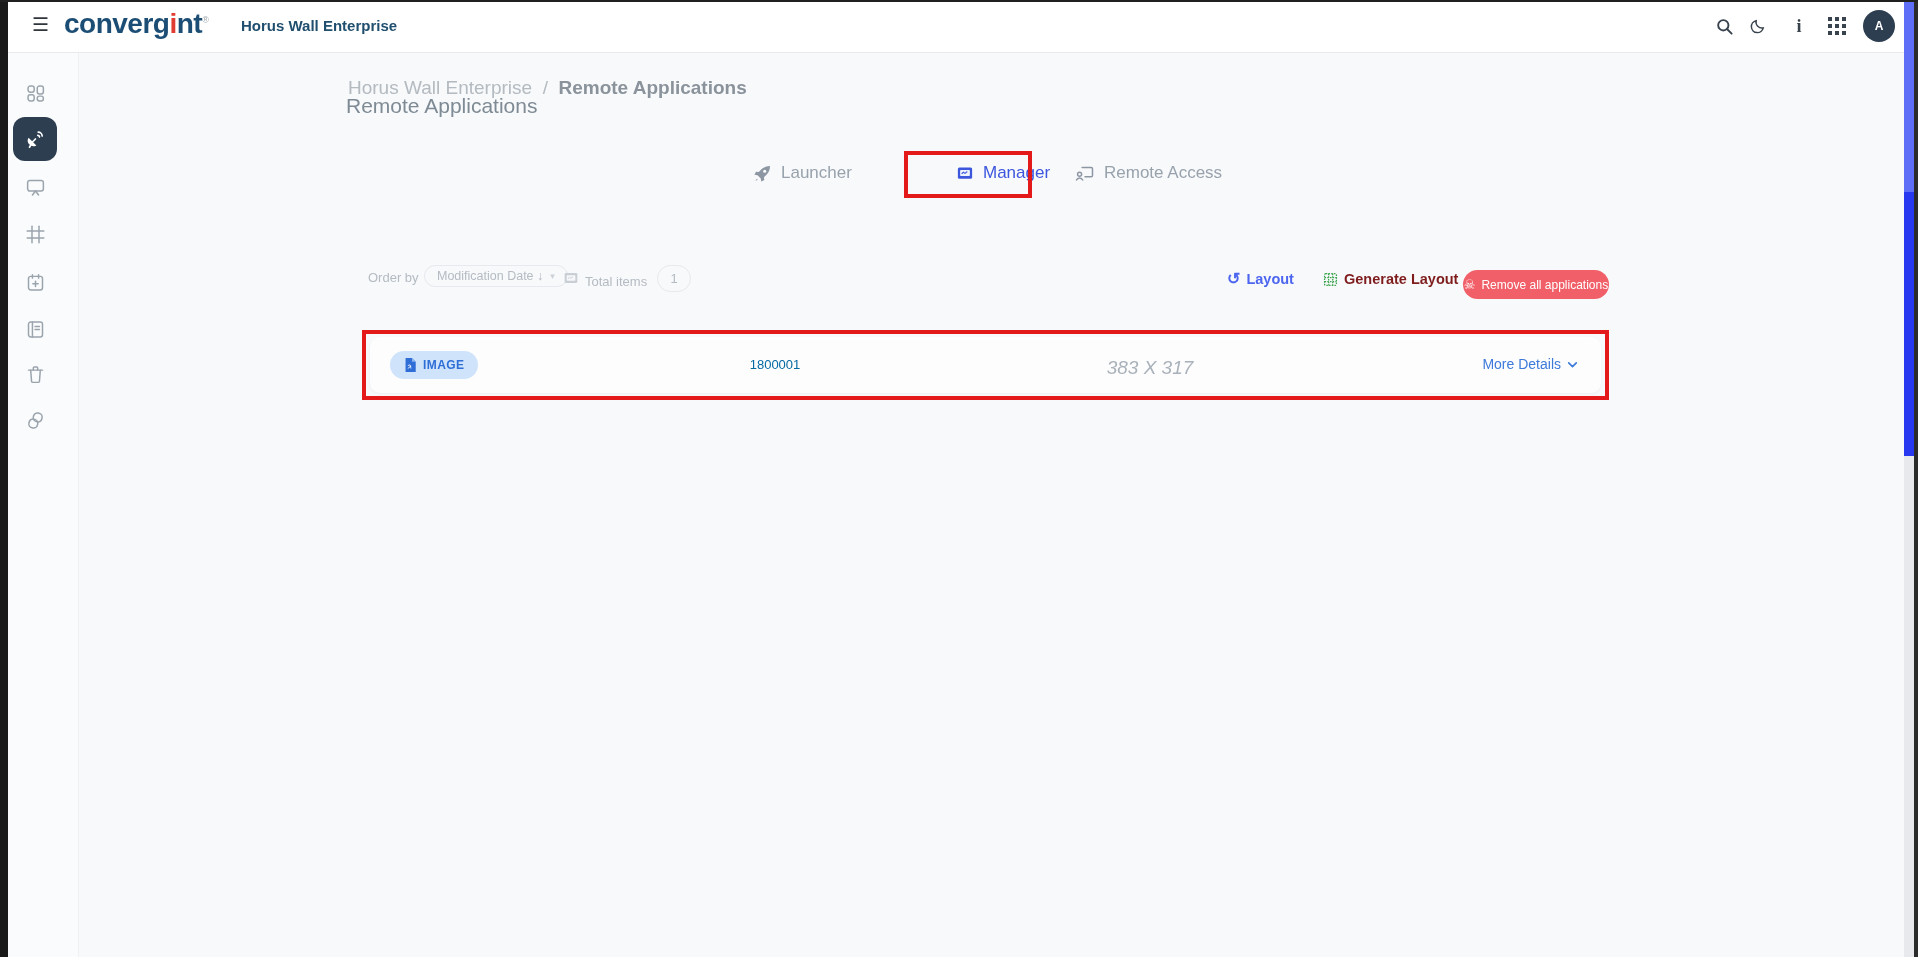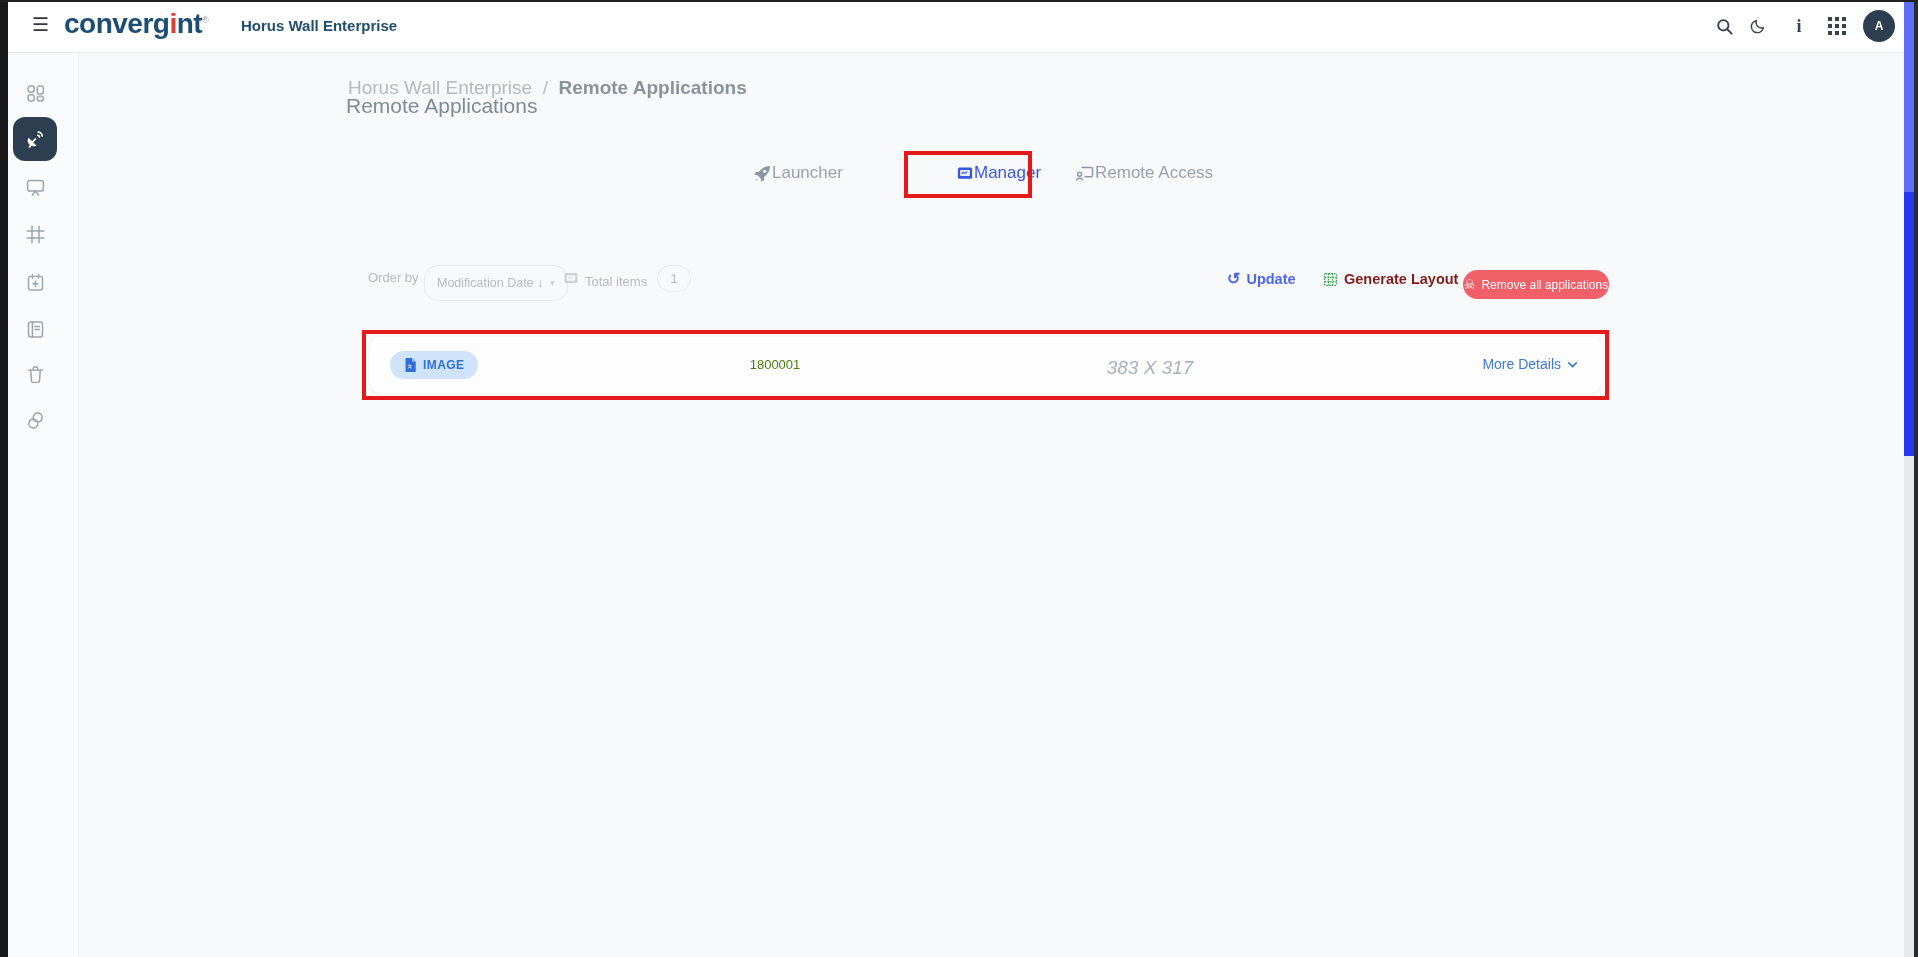--- a/index.html
+++ b/index.html
@@ -37,7 +37,7 @@
   .page-title{left:346px;top:94px;font-size:21px;color:#7e8a94;}
 
   
-  .tab{display:flex;align-items:center;font-size:17px;color:#98a2ad;cursor:pointer;height:30px;}
+  .tab{display:flex;align-items:center;gap:9px;font-size:17px;color:#98a2ad;cursor:pointer;height:30px;}
   .tab.active{color:#3c56de;}
   .anno{border:4px solid #e41a1a;box-sizing:border-box;z-index:5;pointer-events:none;}
 

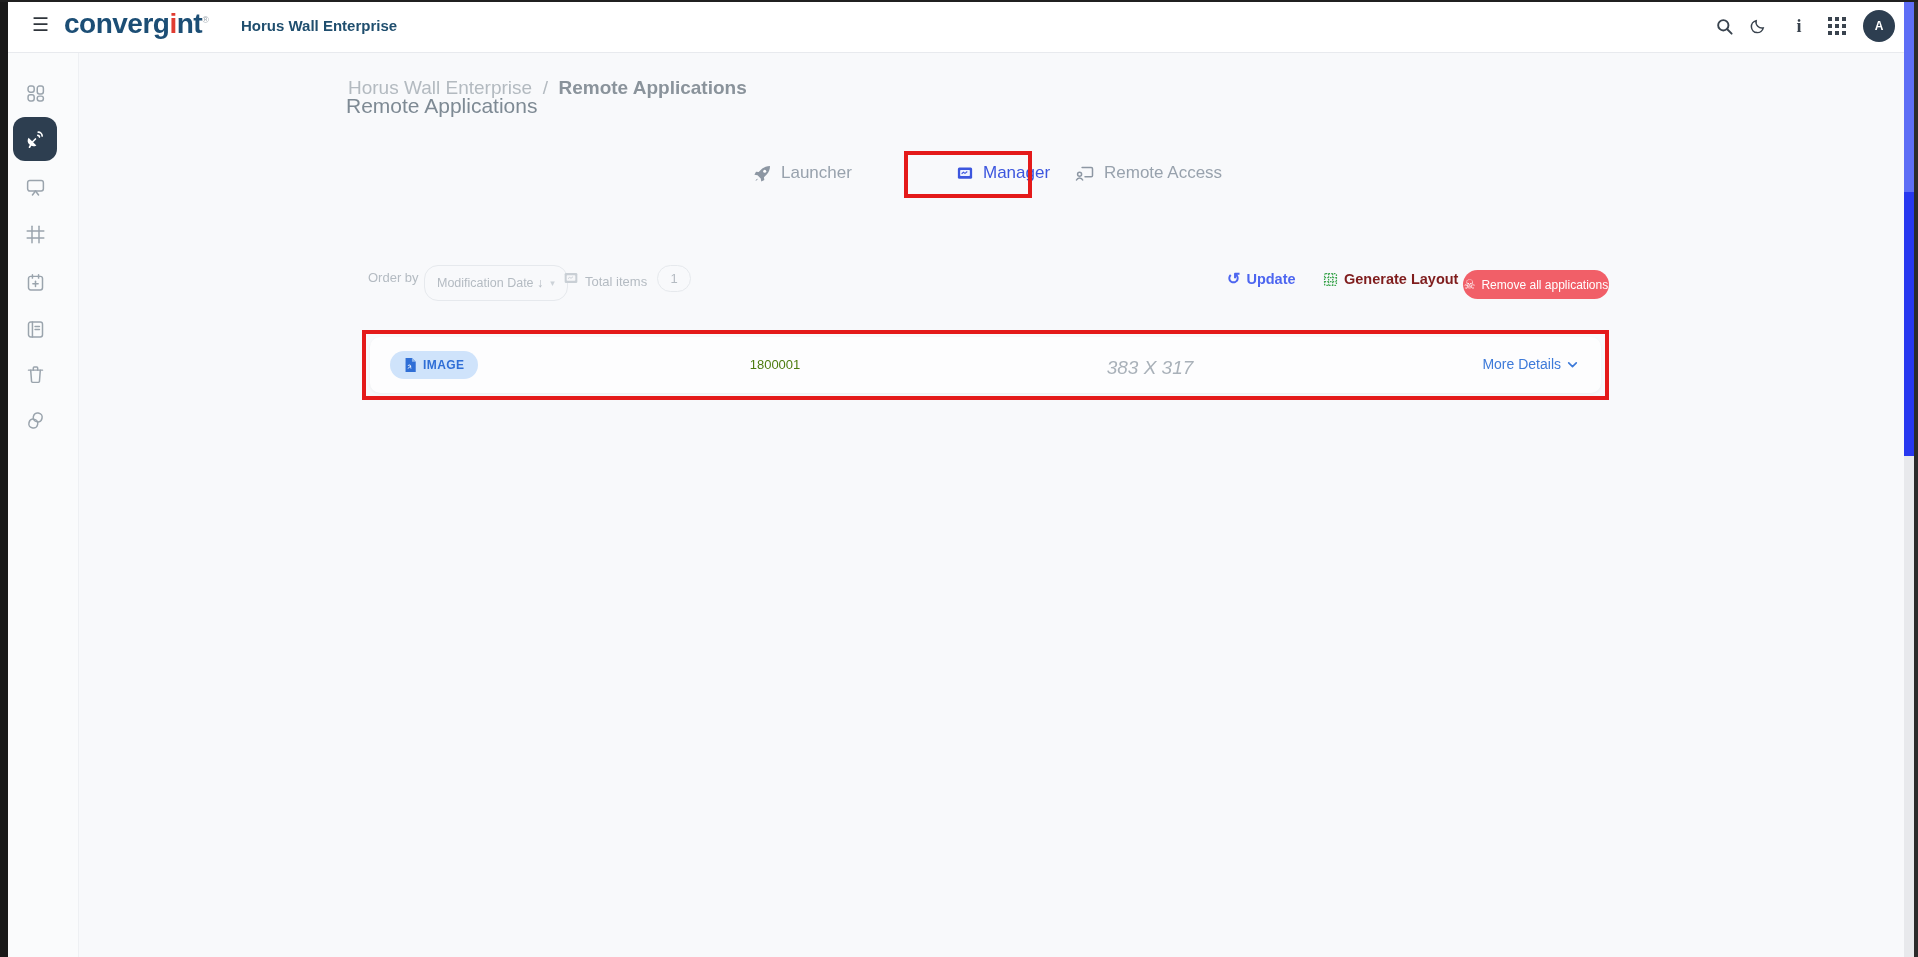--- a/index.html
+++ b/index.html
@@ -51,7 +51,7 @@
   .muted{color:#b4bbc2;}
   .orderby-label{left:368px;top:270px;font-size:13px;}
   .pill{border:1px solid #e6e9ed;border-radius:14px;display:flex;align-items:center;justify-content:center;box-sizing:border-box;background:transparent;}
-  .order-pill{left:424px;top:265px;height:36px;padding:0 12px;font-size:12.5px;color:#b4bbc2;gap:7px;cursor:pointer;}
+  .order-pill{left:424px;top:265px;height:22px;padding:0 12px;font-size:12.5px;color:#b4bbc2;gap:7px;cursor:pointer;}
   .order-caret{font-size:9px;color:#ccd2d8;}
   .items-icon{left:563px;top:270px;}
   .total-label{left:585px;top:274px;font-size:13px;}

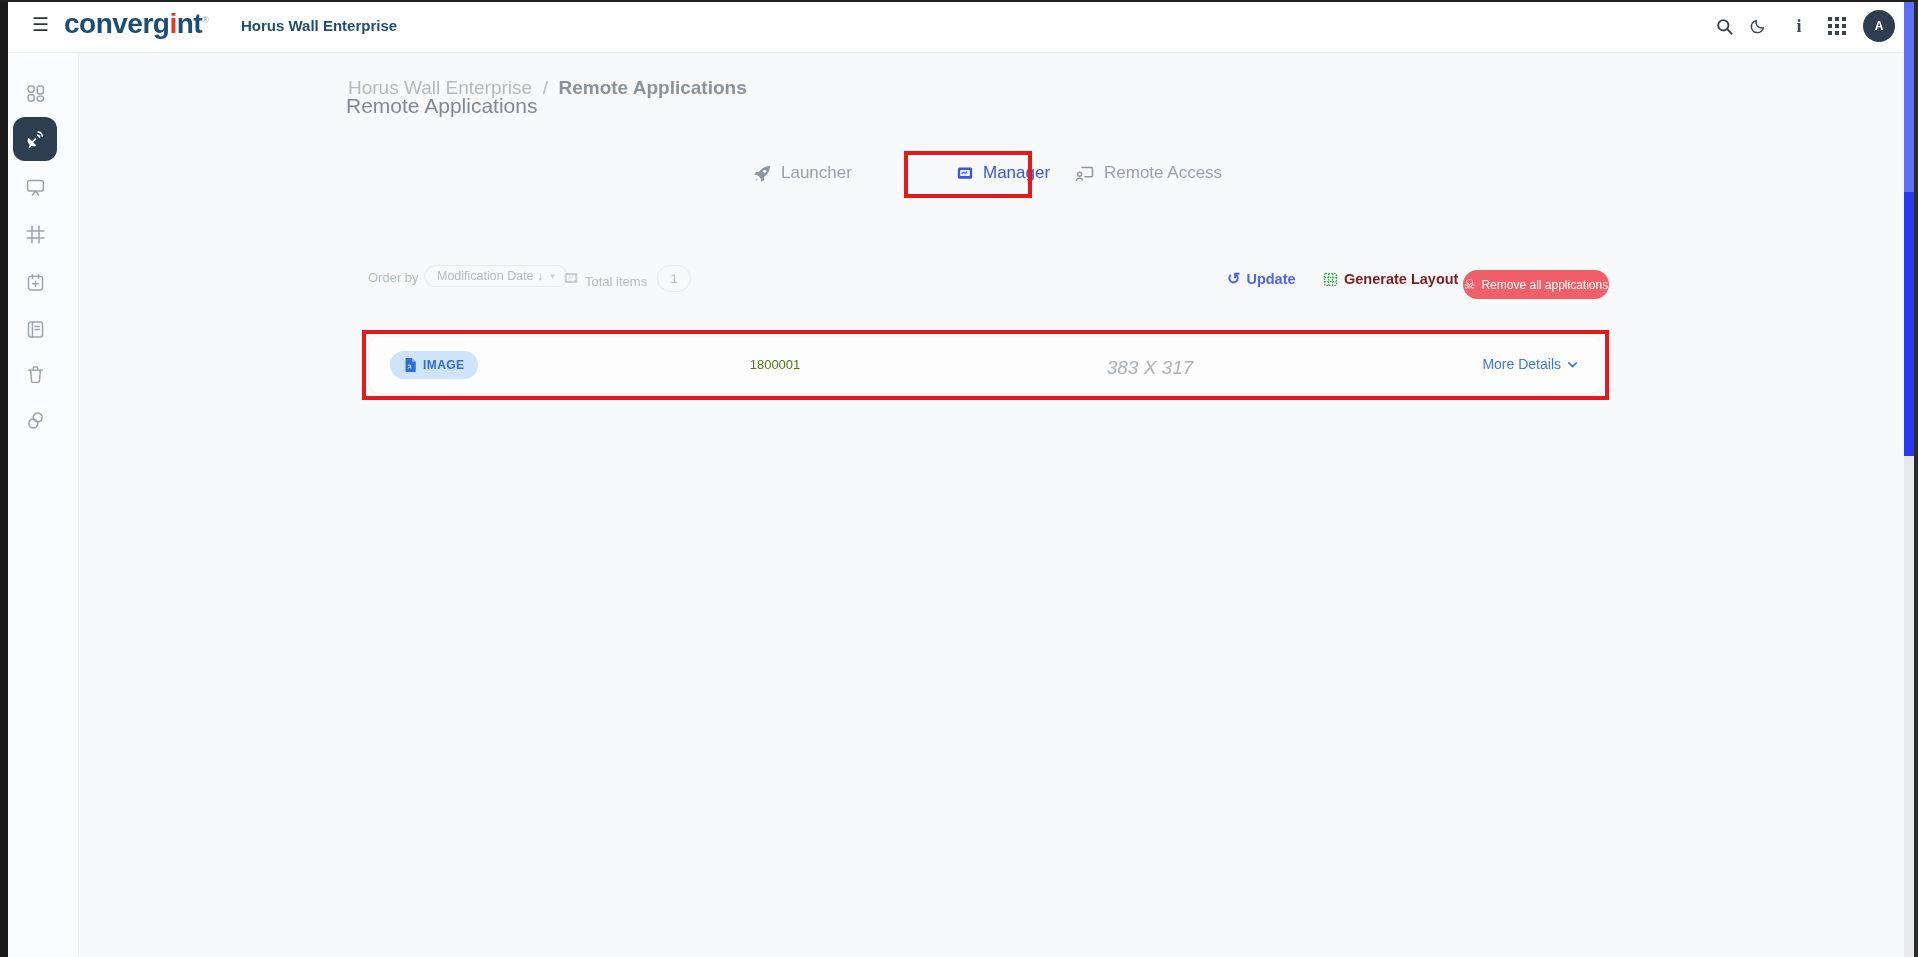--- a/index.html
+++ b/index.html
@@ -273,7 +273,7 @@
 
   <div class="abs btn-text btn-update">
     <span class="glyph">↺</span>
-    <span>Update</span>
+    <span>Layout</span>
   </div>
   <div class="abs btn-text btn-generate">
     <span>

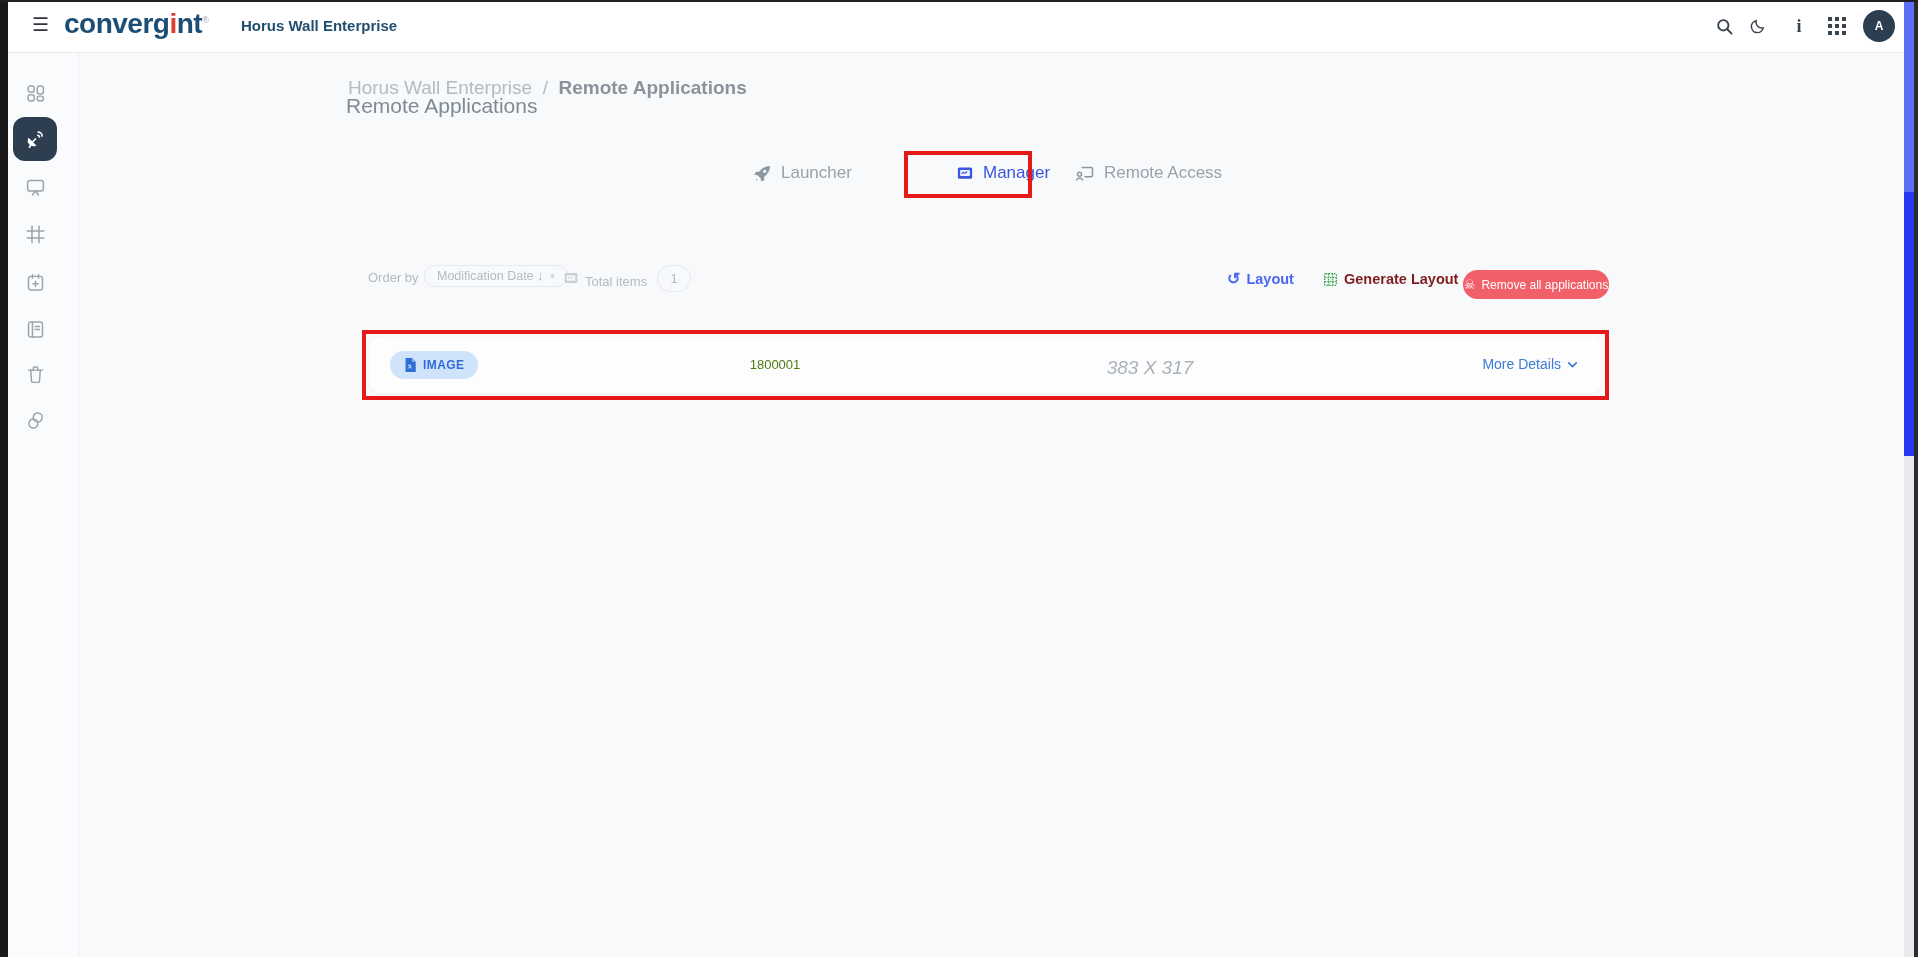--- a/index.html
+++ b/index.html
@@ -70,7 +70,7 @@
             box-shadow:0 1px 3px rgba(40,50,60,.05);z-index:1;}
   .type-badge{position:absolute;left:20px;top:14px;height:28px;border-radius:14px;background:#cfe3fb;color:#2f6ed6;
               display:flex;align-items:center;gap:7px;padding:0 14px;font-size:12px;font-weight:700;letter-spacing:.4px;cursor:pointer;}
-  .row-id{position:absolute;left:330px;top:20px;width:150px;text-align:center;font-size:13px;color:#4d7c0f;}
+  .row-id{position:absolute;left:330px;top:20px;width:150px;text-align:center;font-size:13px;color:#0369a1;}
   .row-dims{position:absolute;left:700px;top:20px;width:160px;text-align:center;font-size:19px;color:#a9b1b9;font-style:italic;}
   .row-more{position:absolute;right:22px;top:19px;display:flex;align-items:center;gap:5px;font-size:14px;color:#3d7ad9;cursor:pointer;}
 

